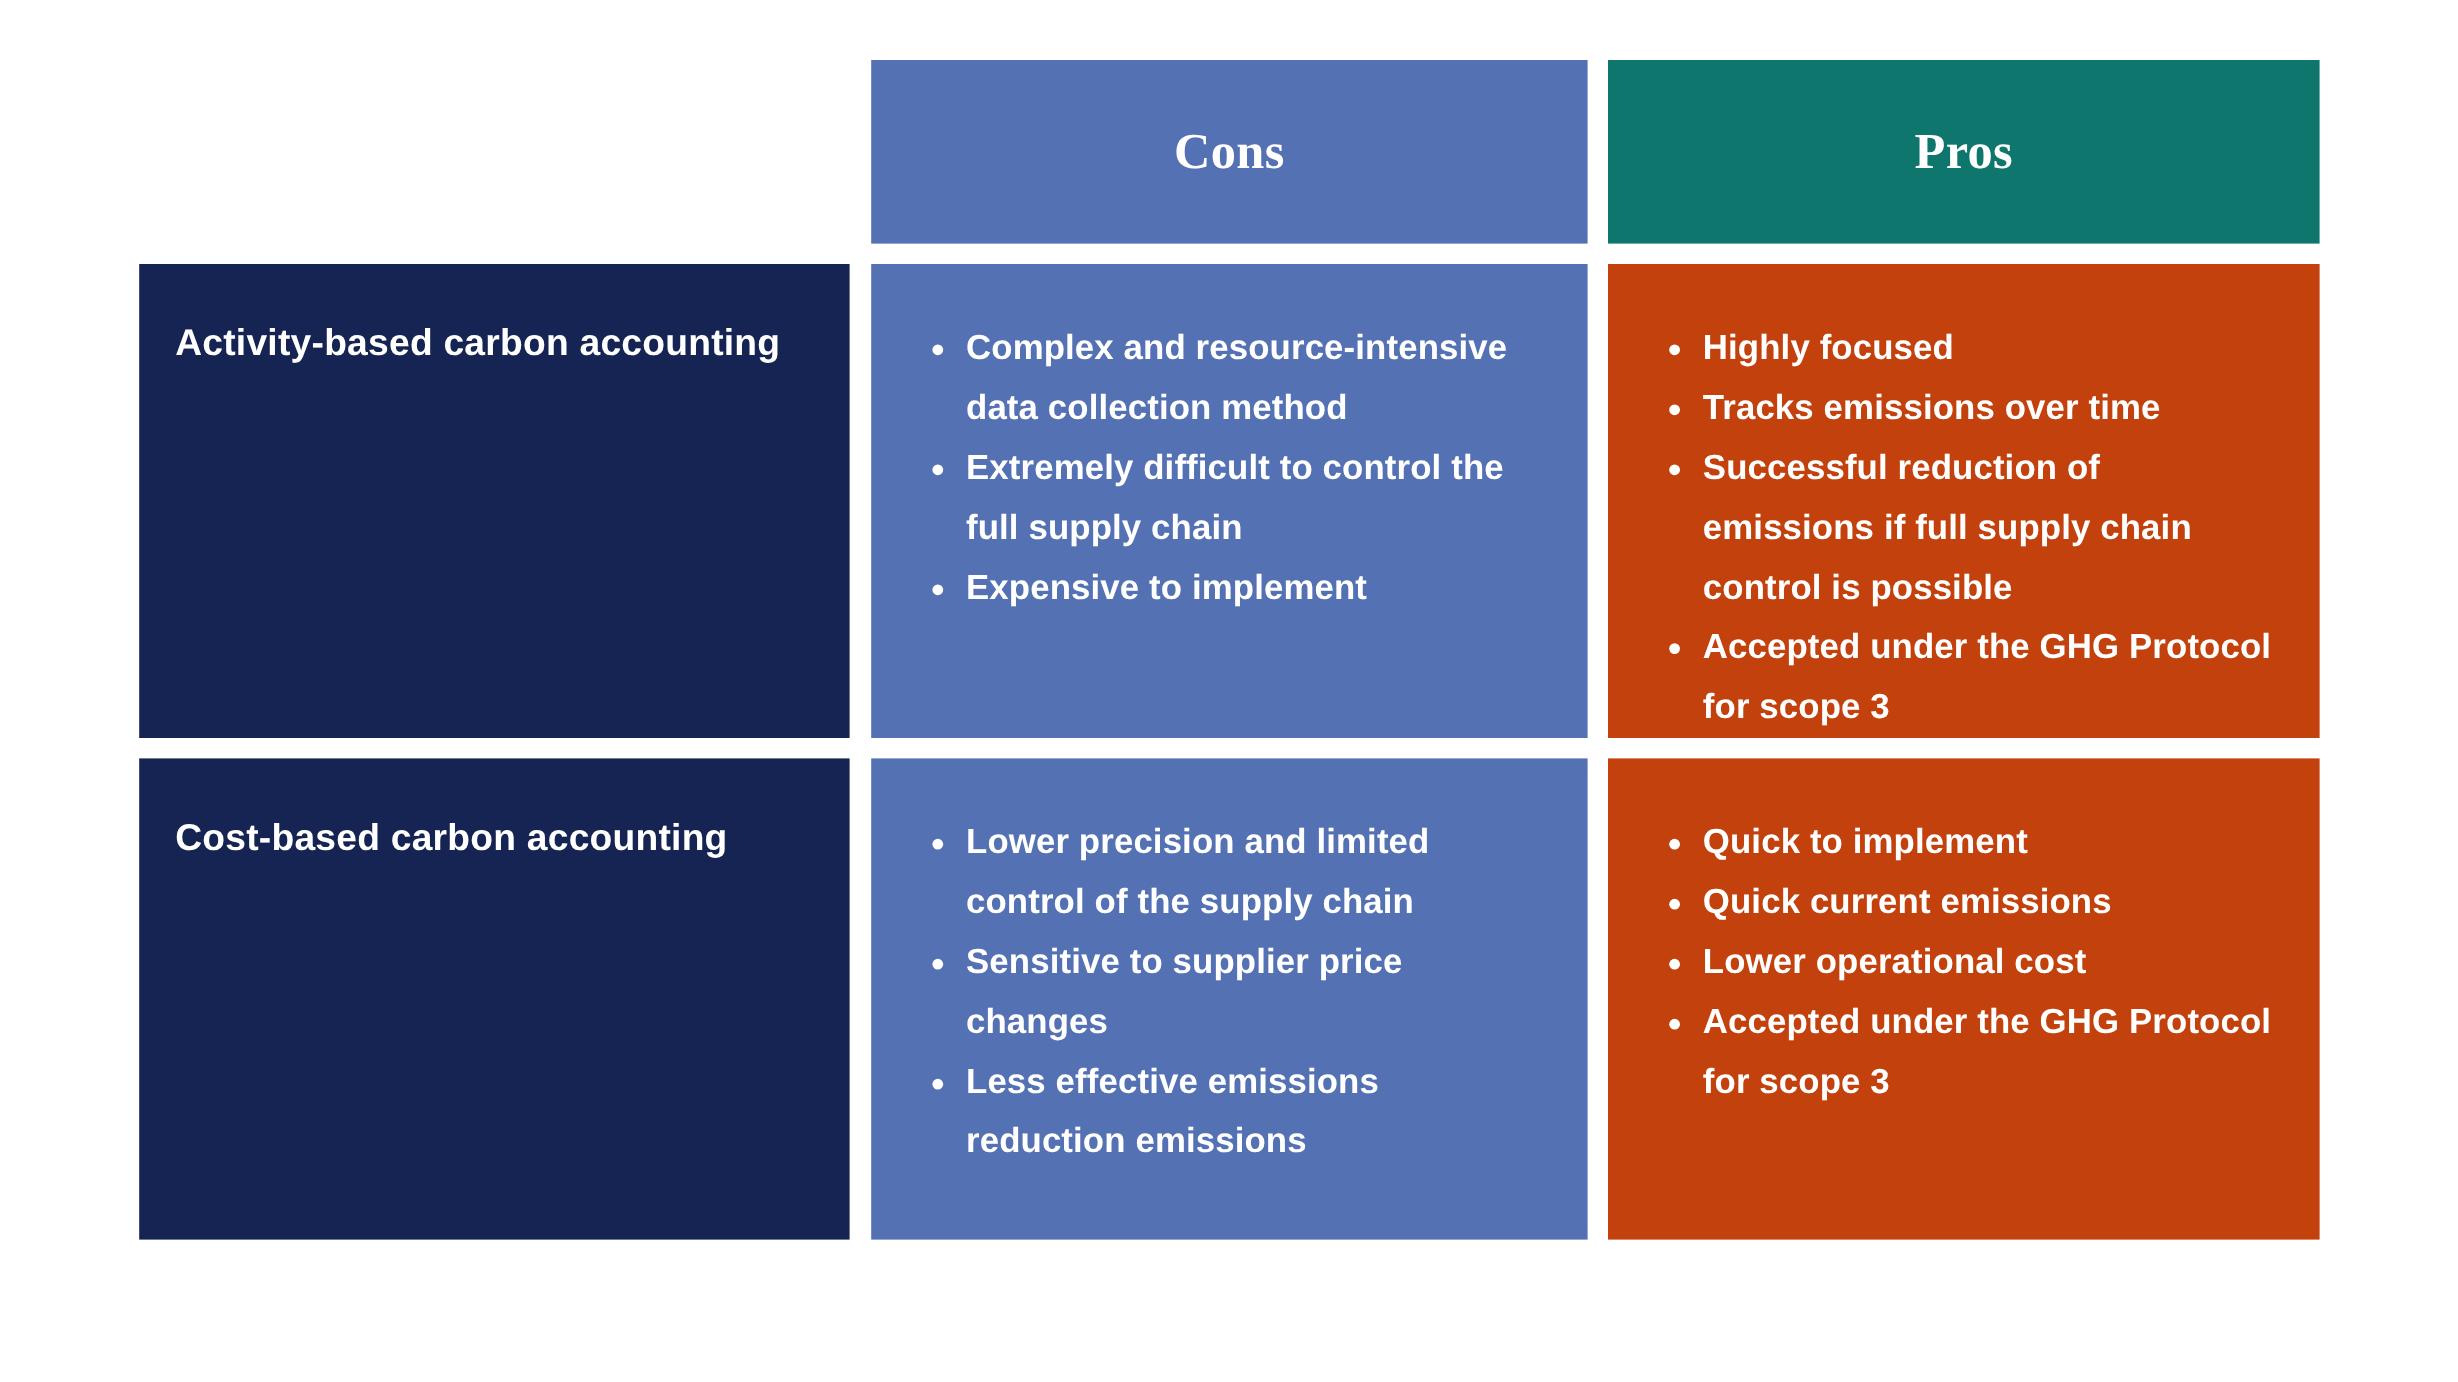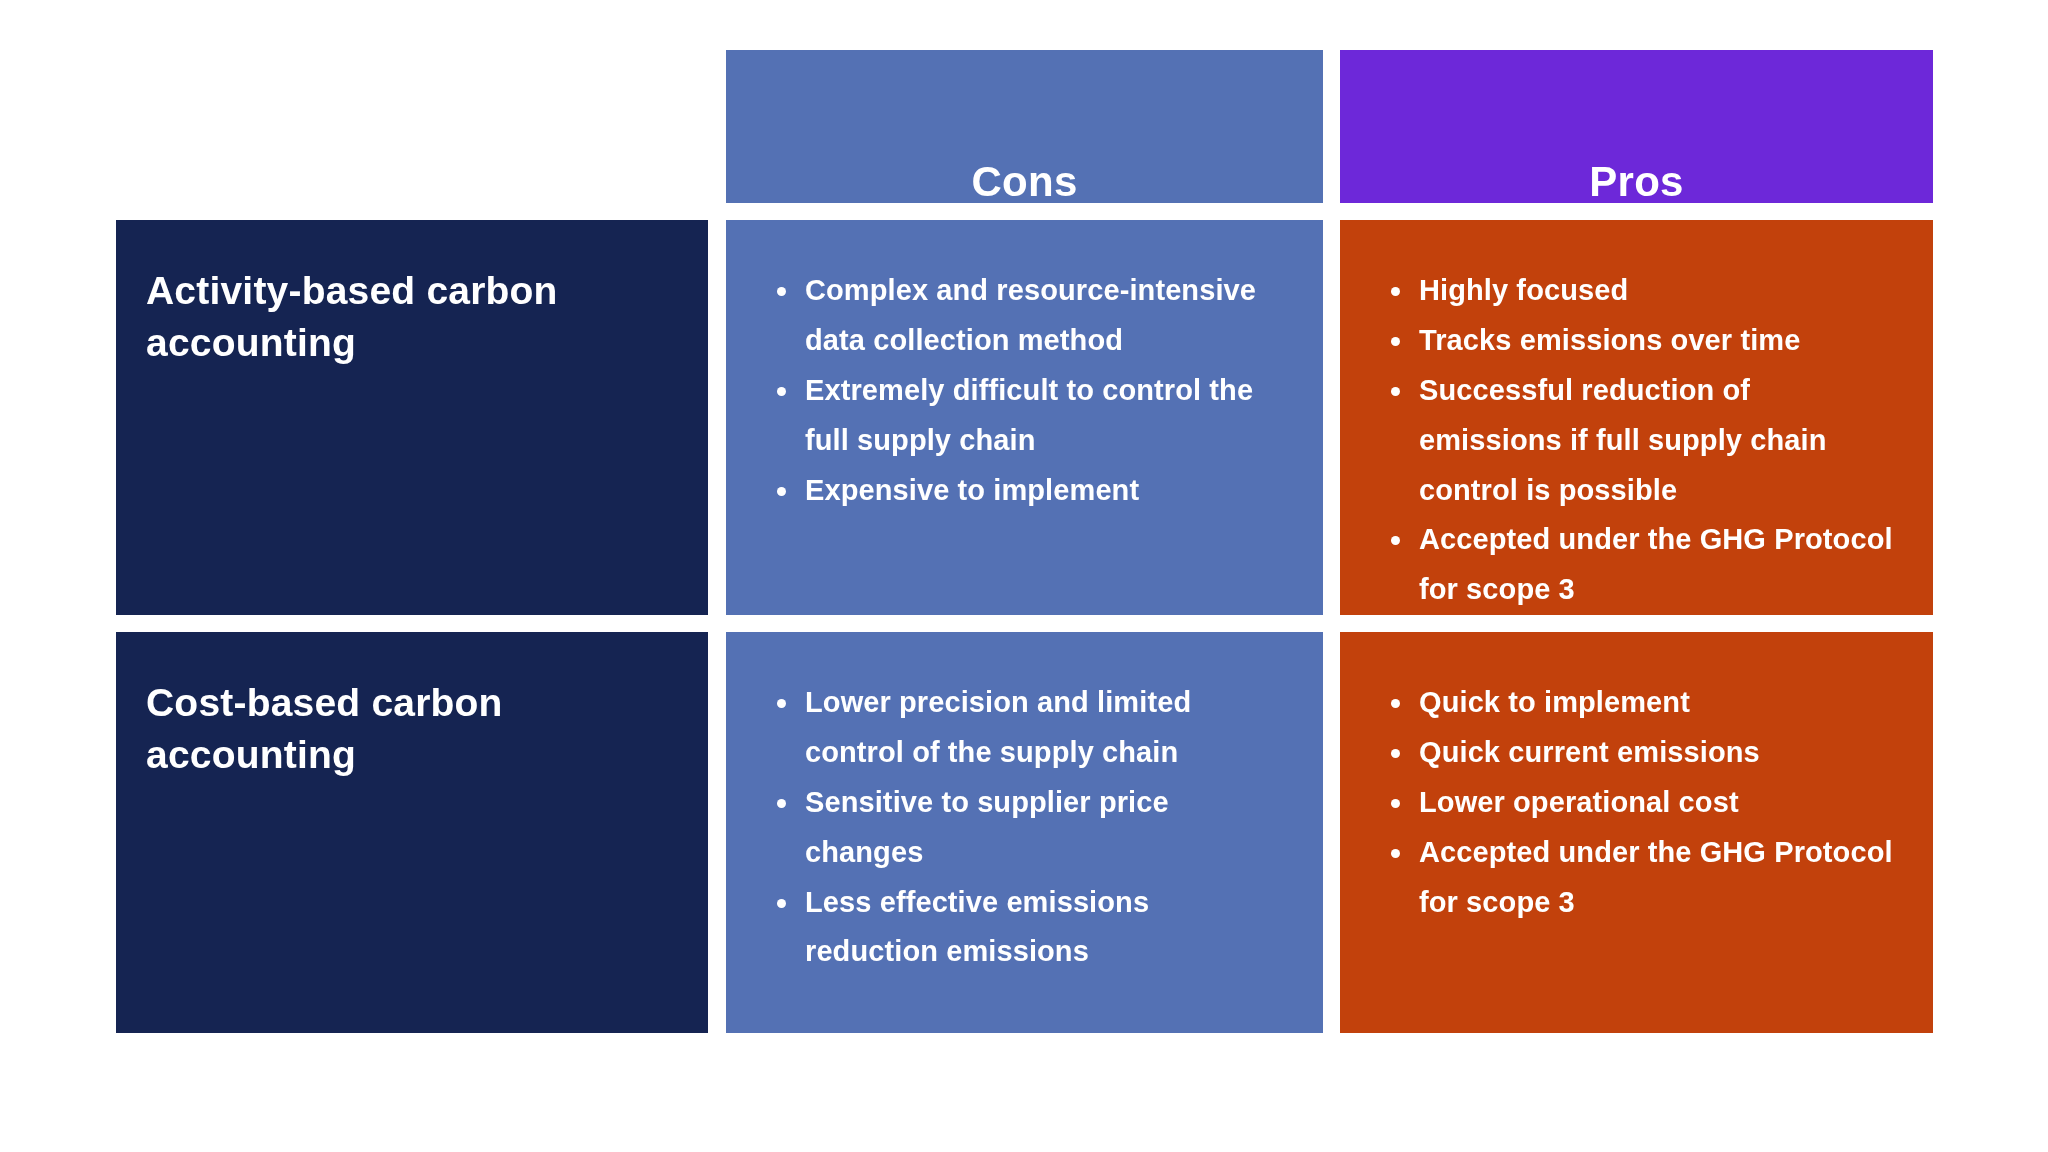--- a/index.html
+++ b/index.html
@@ -40,8 +40,9 @@
   
   .header-cell {
     display: flex;
-    align-items: flex-end;
+    align-items: center;
     justify-content: center;
+    font-family: Liberation Serif, serif;
   }
   .header-cell .header-text {
     color: #ffffff;

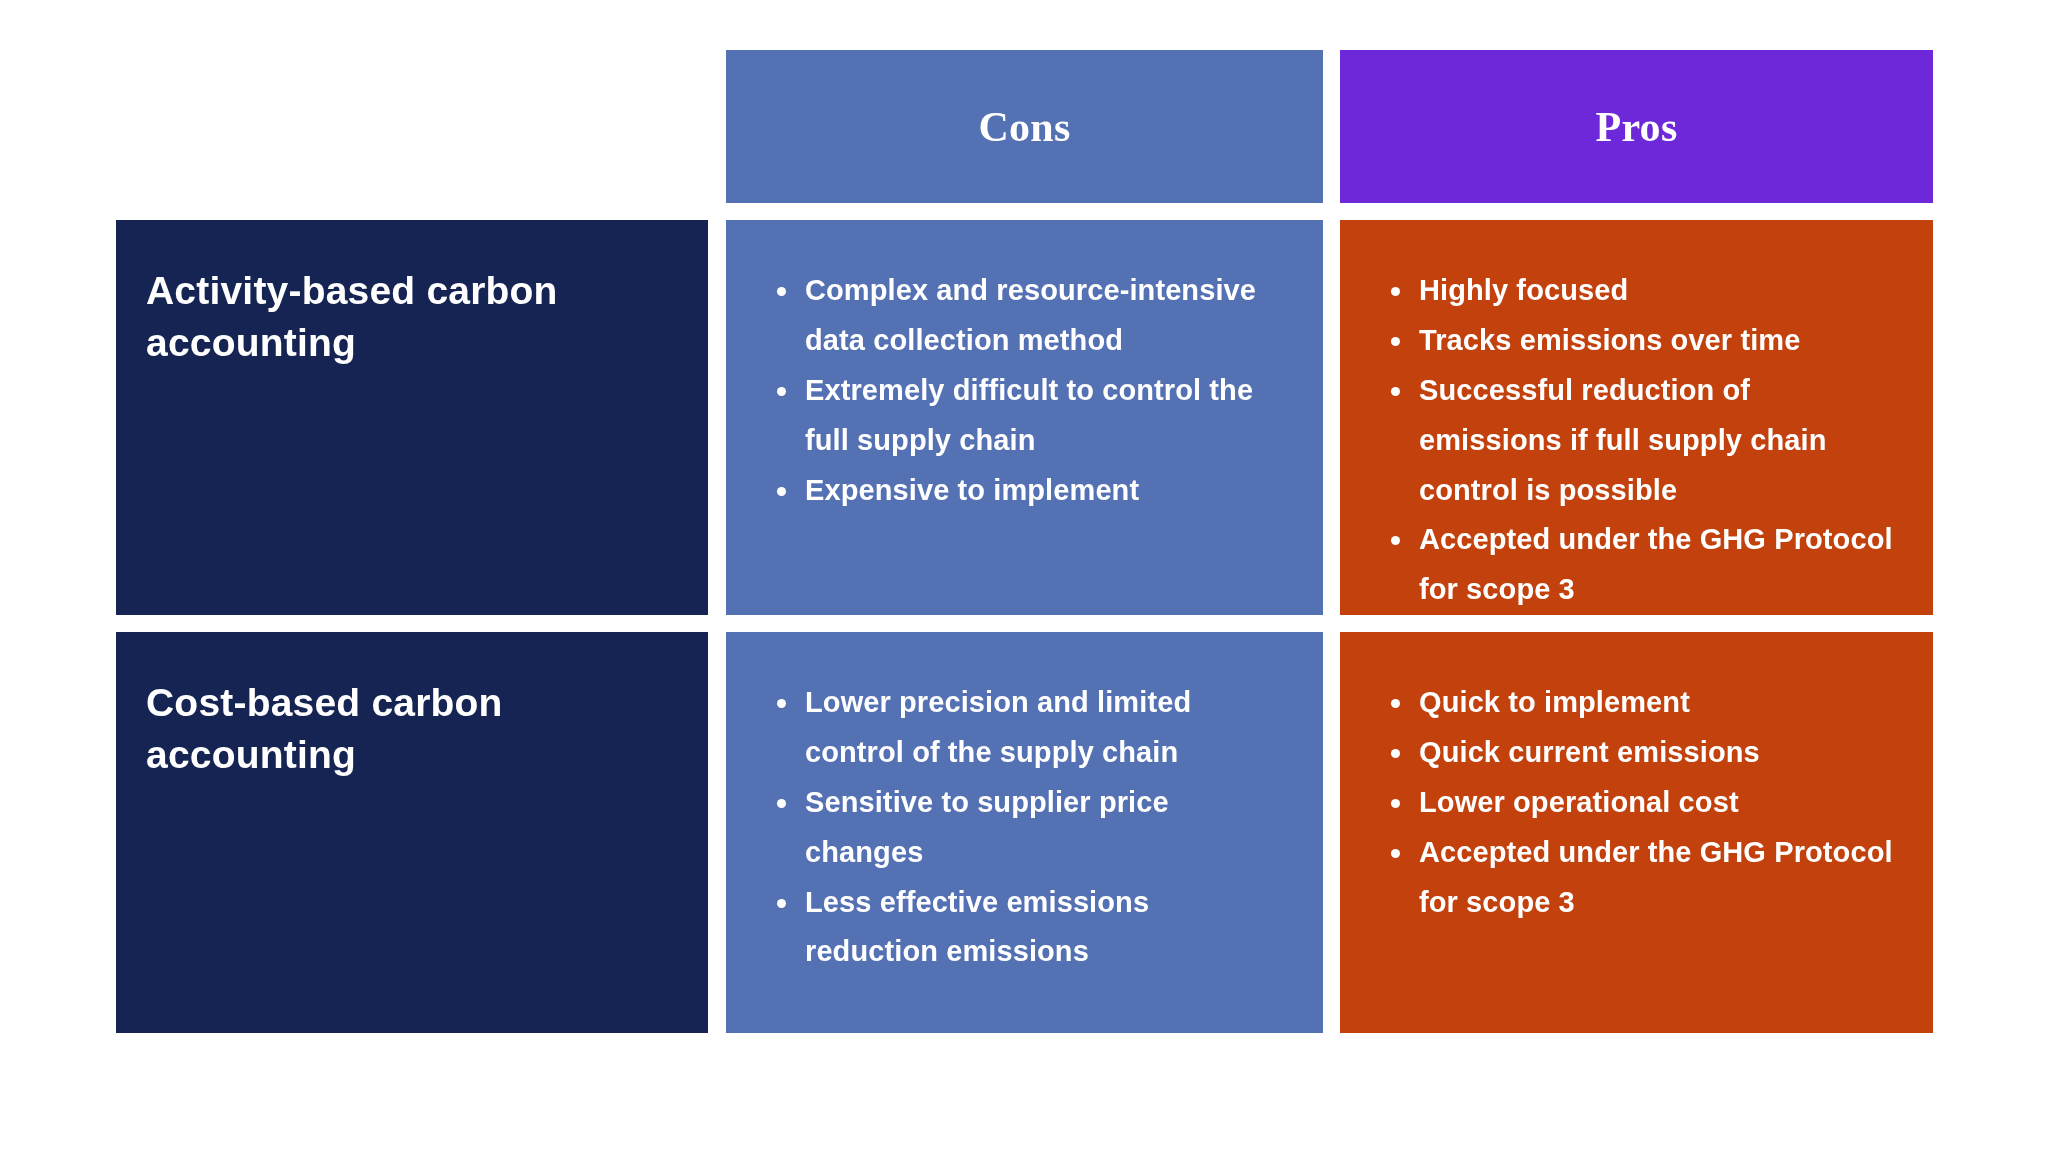--- a/index.html
+++ b/index.html
@@ -52,7 +52,7 @@
     line-height: 1;
   }
   .header-cons { background: #5471b4; }
-  .header-pros { background: #6d28d9; }
+  .header-pros { background: #0f766e; }
 
   .header-spacer {
     background: transparent;

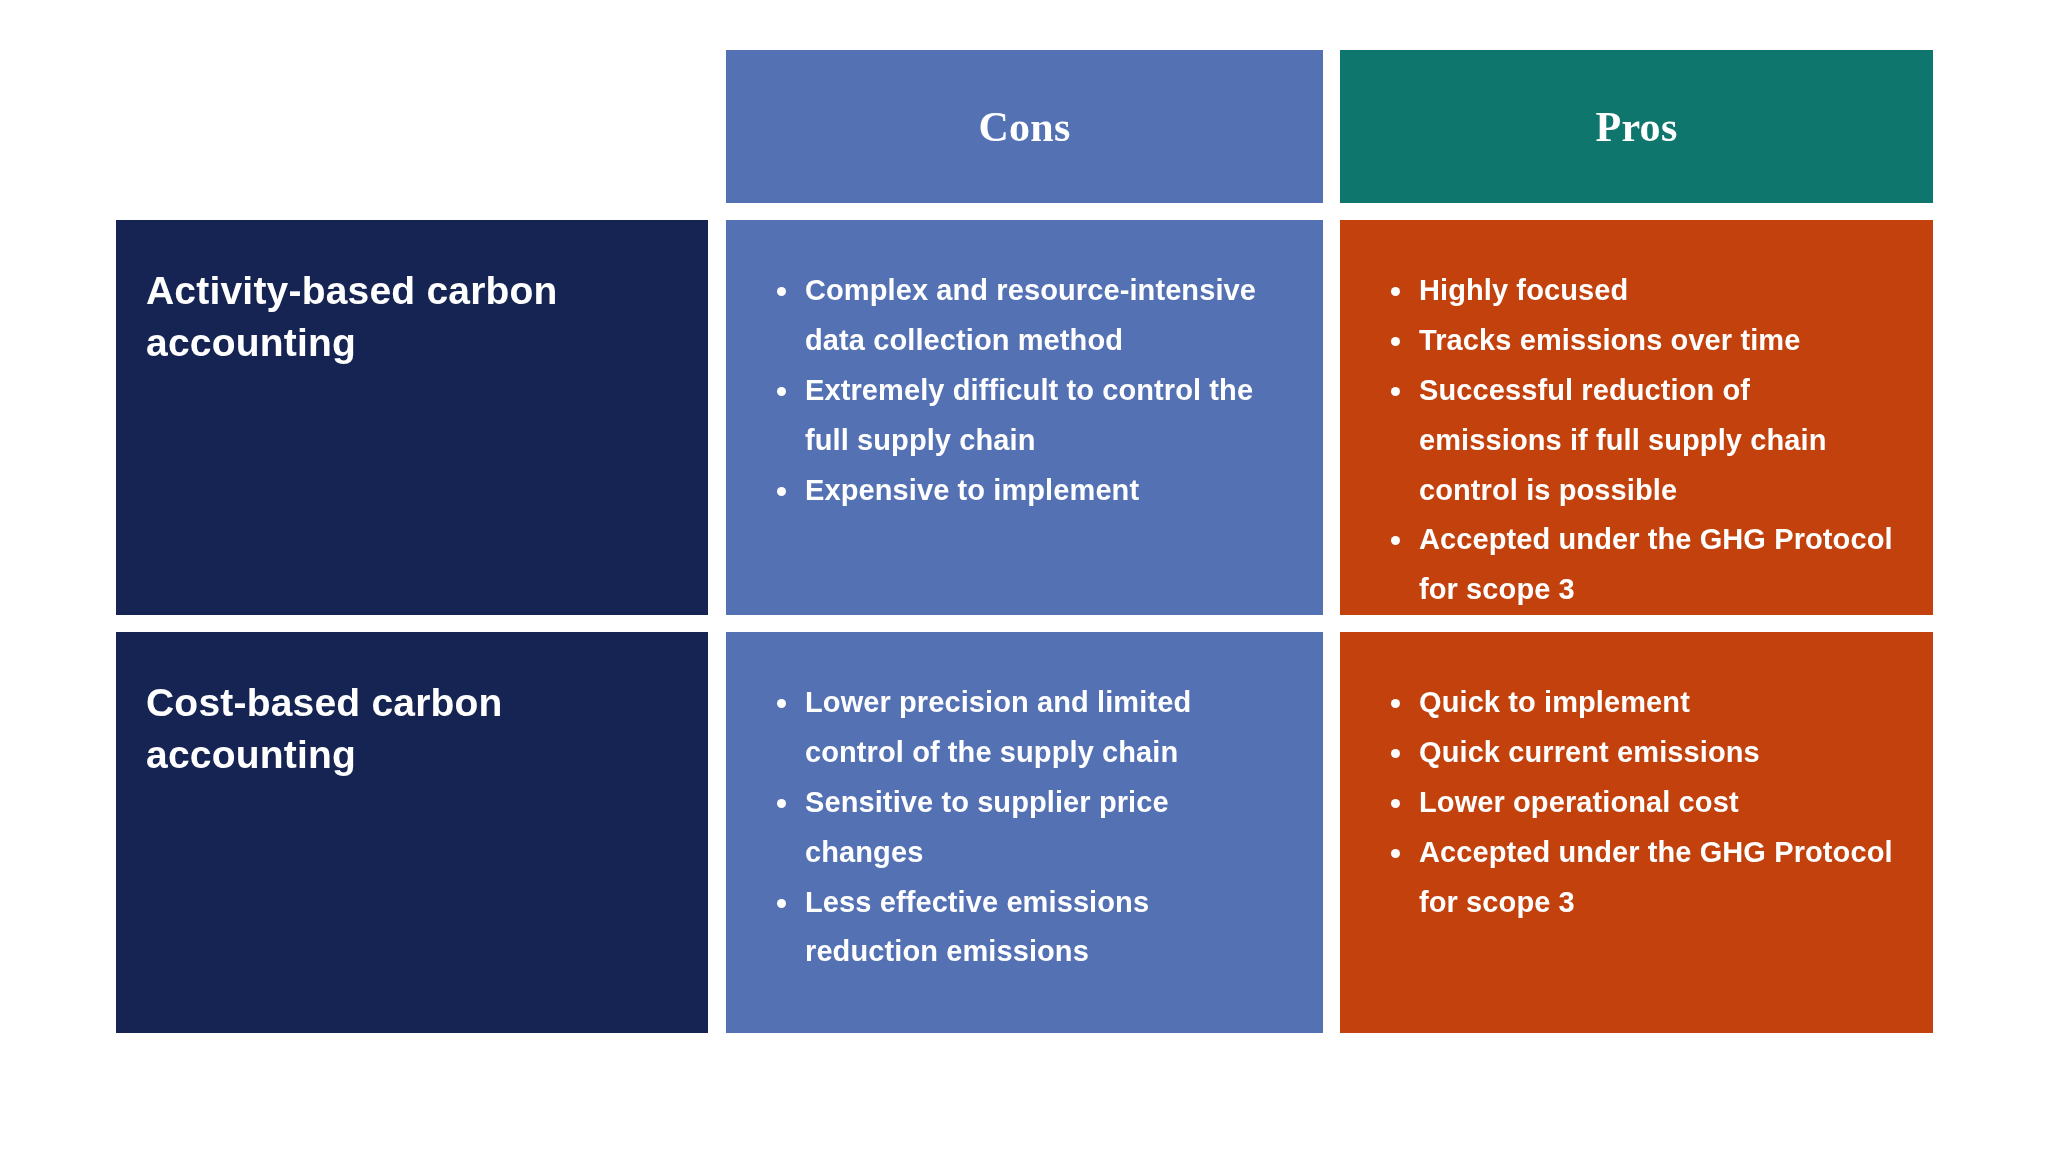--- a/index.html
+++ b/index.html
@@ -67,7 +67,7 @@
   }
   .label-cell .label-text {
     color: #ffffff;
-    font-size: 39px;
+    font-size: 31px;
     font-weight: bold;
     line-height: 1.33;
     letter-spacing: 0.2px;

